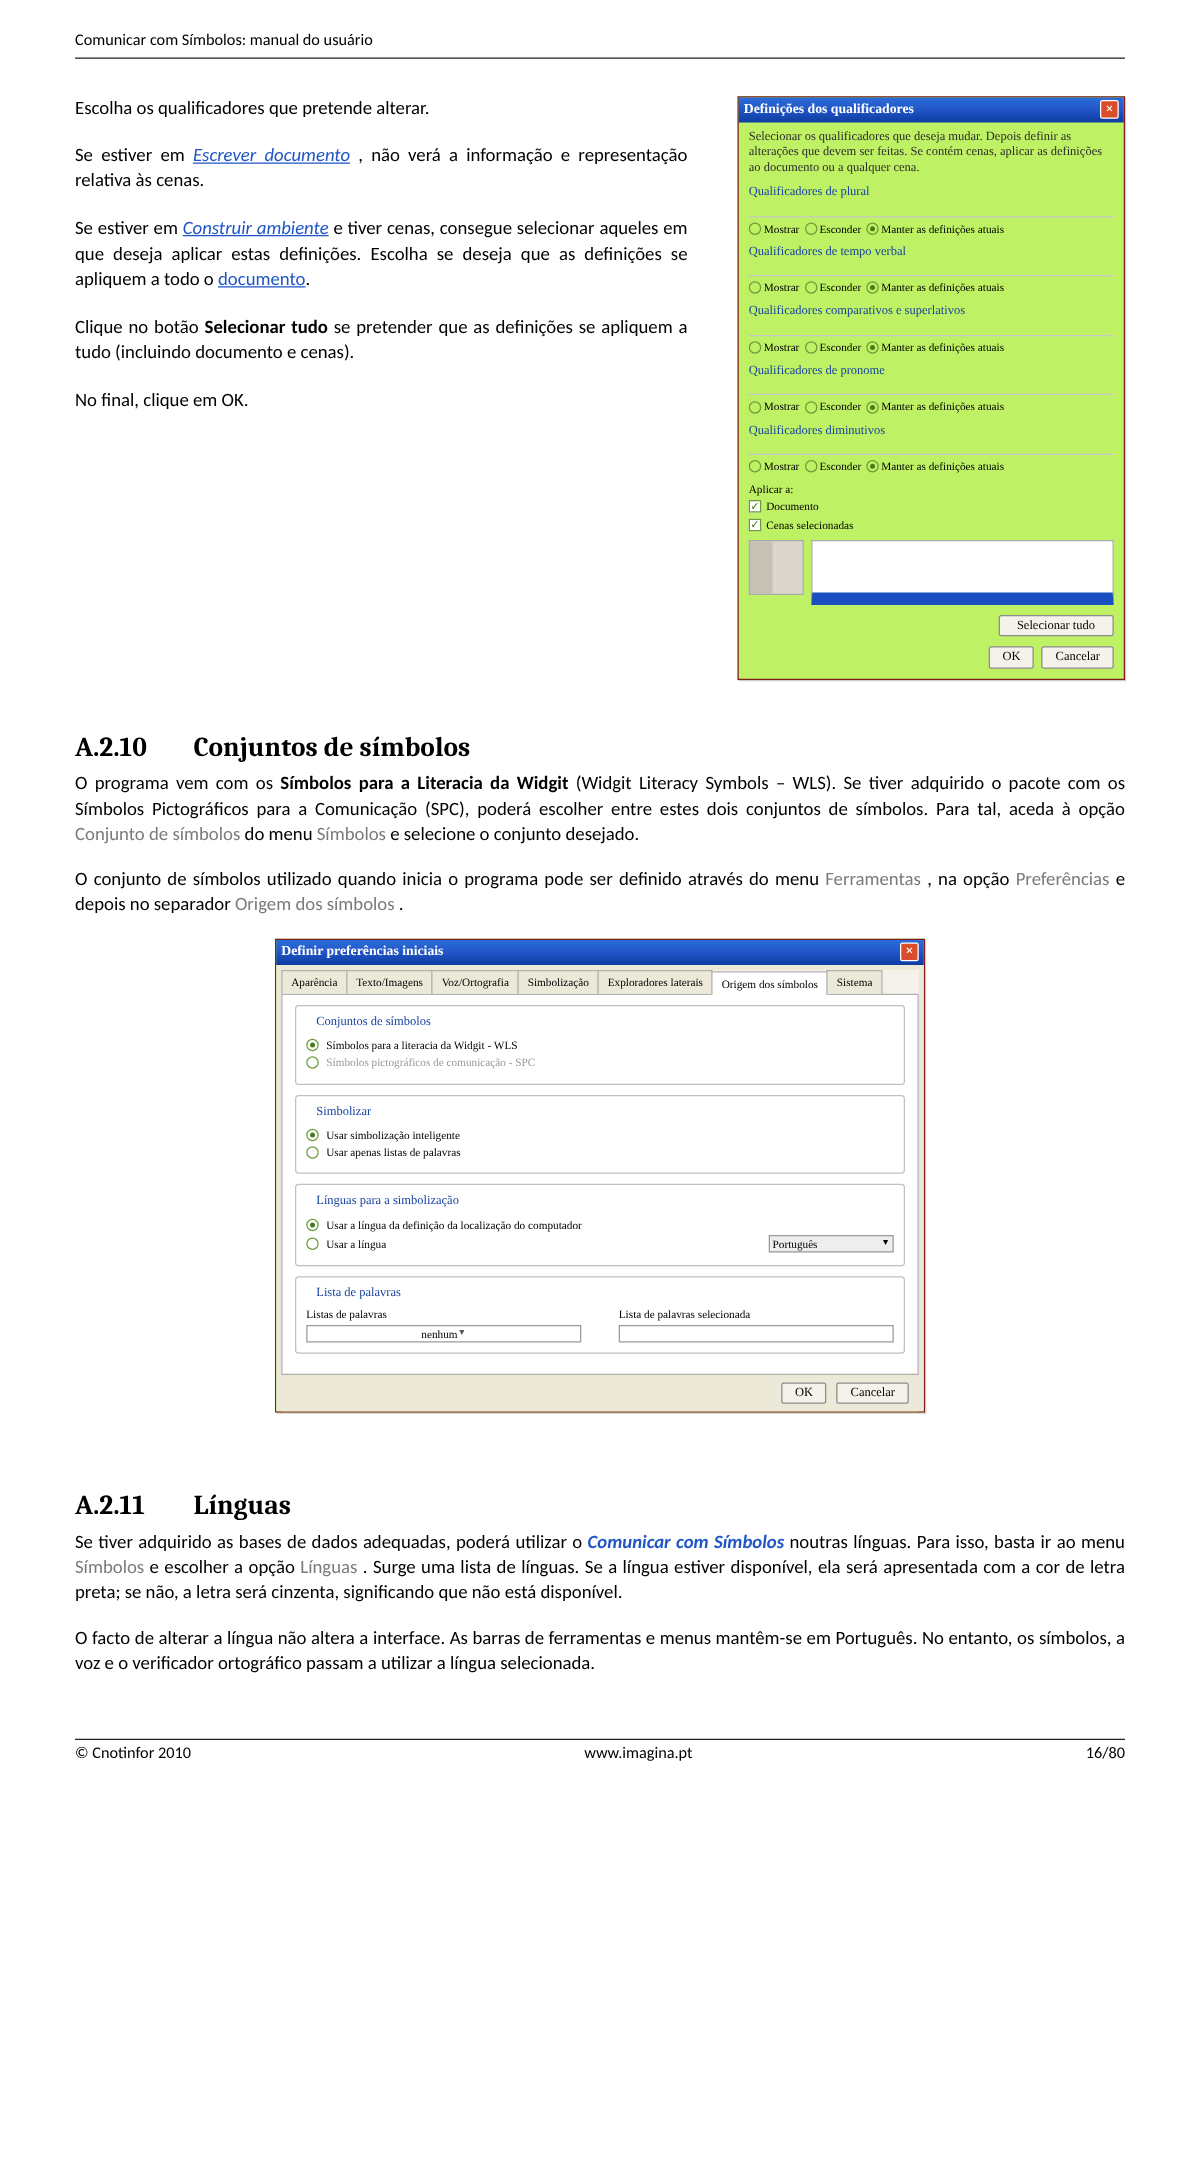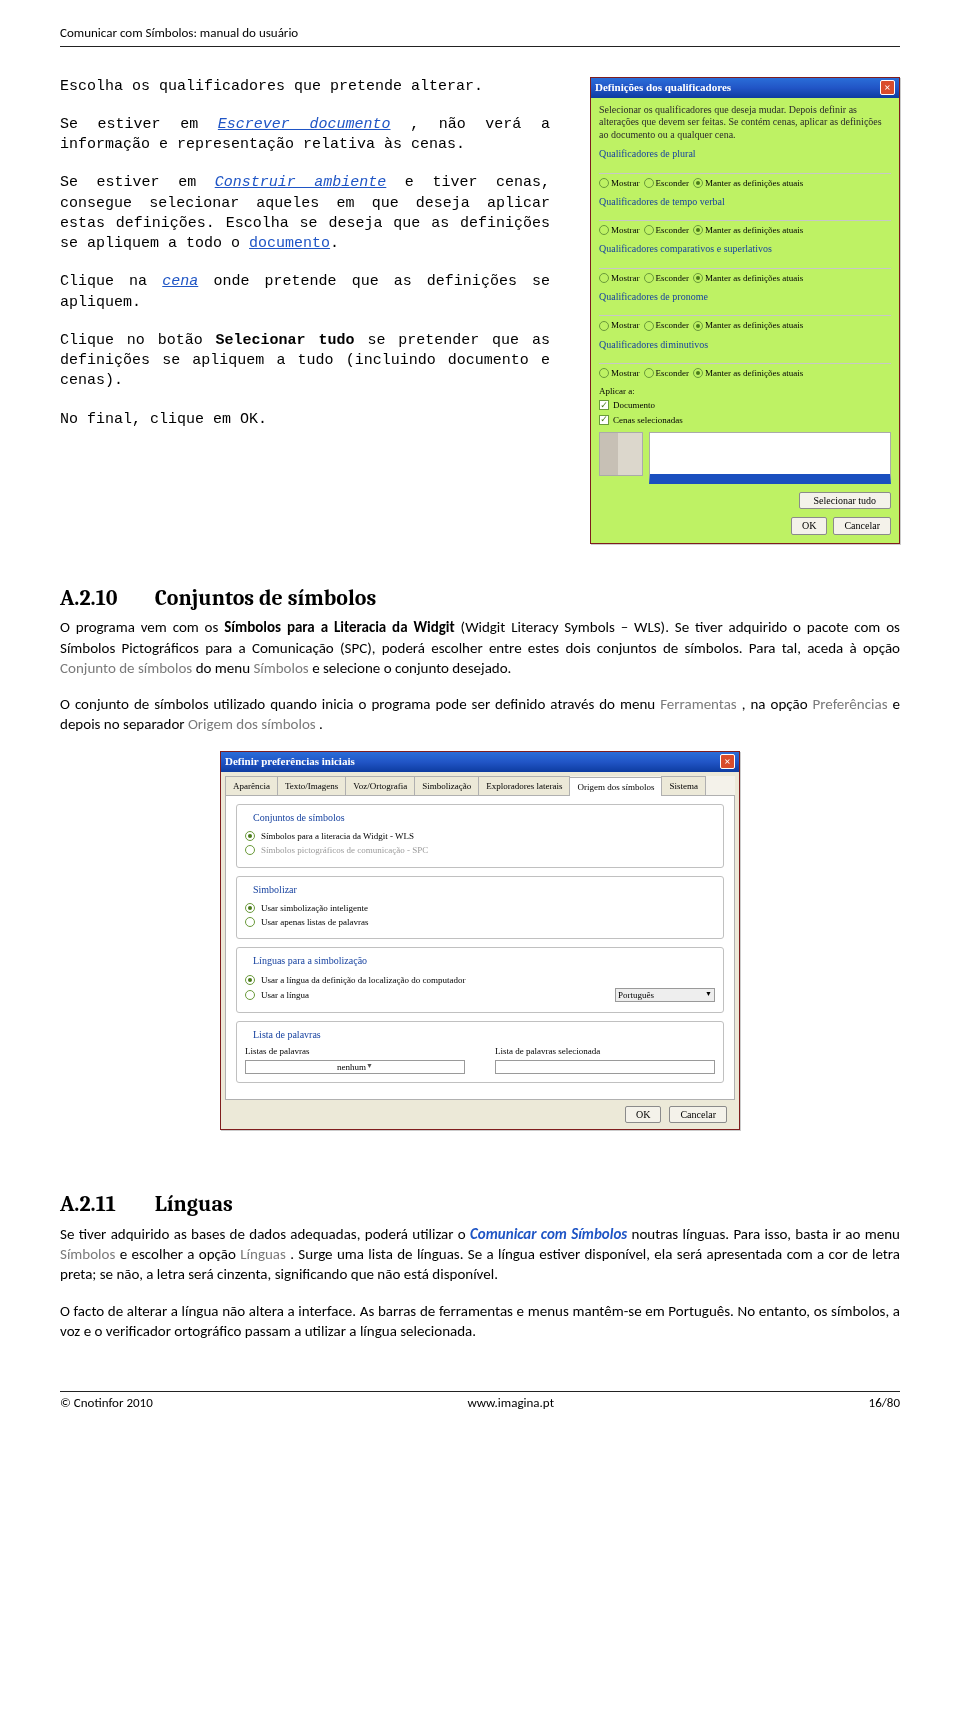--- a/index.html
+++ b/index.html
@@ -28,7 +28,7 @@
     gap: 40px;
     margin-bottom: 40px;
   }
-  .left-col { flex: 1 1 auto; font-family: Liberation Mono, monospace; }
+  .left-col { flex: 1 1 auto; }
   .right-col { flex: 0 0 310px; }
   .left-col p { margin-bottom: 18px; text-align: justify; }
   .link { color: #1f55c5; text-decoration: underline; }

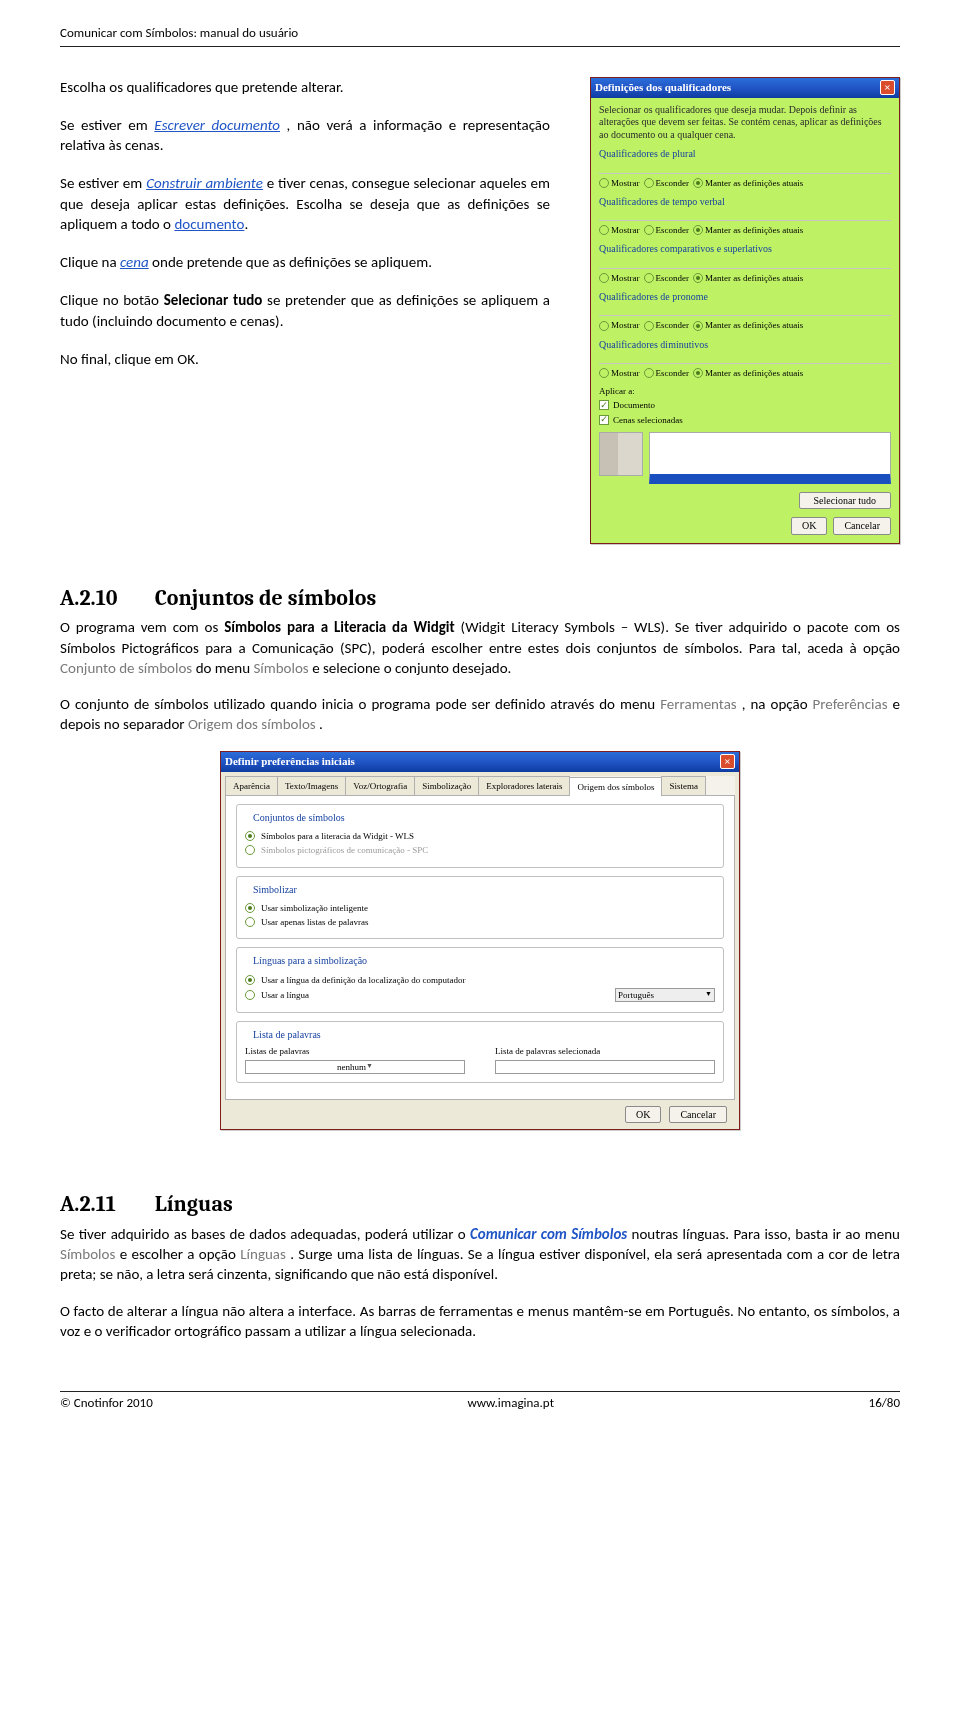--- a/index.html
+++ b/index.html
@@ -123,11 +123,6 @@
       <span class="link italic-link">Construir ambiente</span>
       <span> e tiver cenas, consegue selecionar aqueles em que deseja aplicar estas definições. Escolha se deseja que as definições se apliquem a todo o </span>
       <span class="link">documento</span><span>.</span>
-    </p>
-    <p>
-      <span>Clique na </span>
-      <span class="link italic-link">cena</span>
-      <span> onde pretende que as definições se apliquem.</span>
     </p>
     <p>
       <span>Clique no botão </span>

